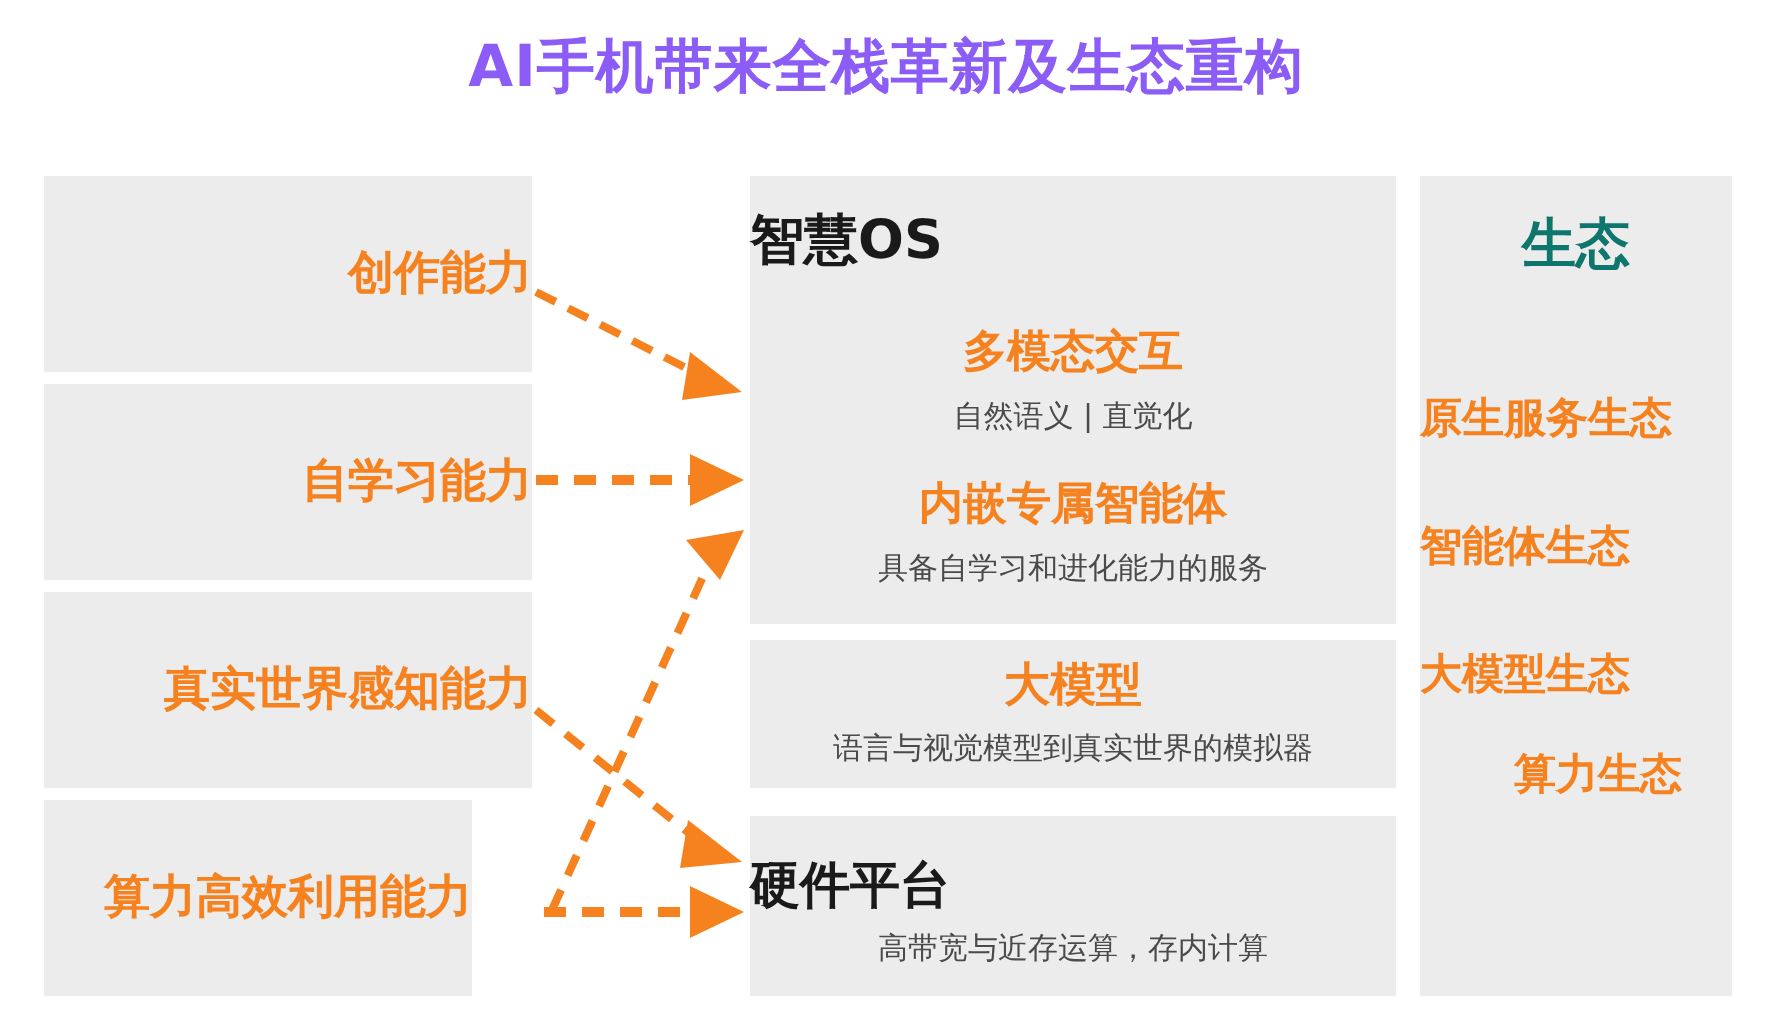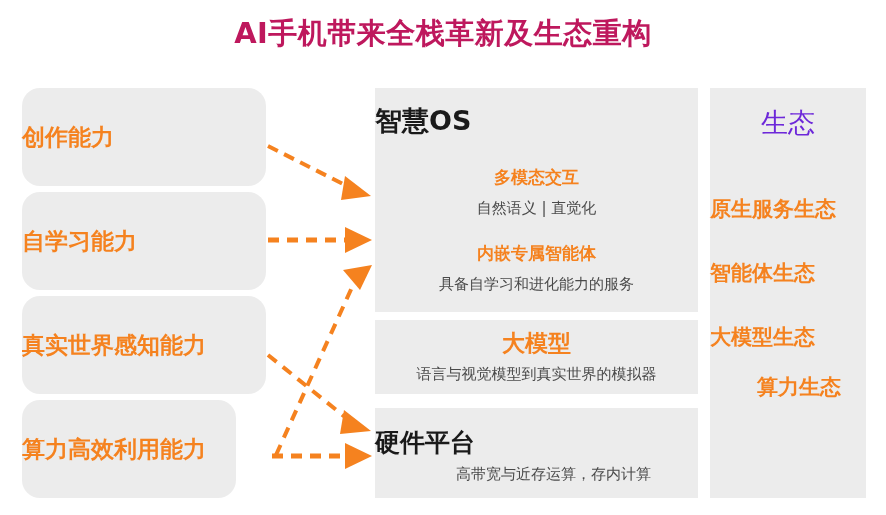--- a/index.html
+++ b/index.html
@@ -27,7 +27,7 @@
     text-align: center;
     font-size: 29px;
     font-weight: bold;
-    color: #be185d;
+    color: #8b5cf6;
     letter-spacing: 0.5px;
     line-height: 38px;
     white-space: nowrap;

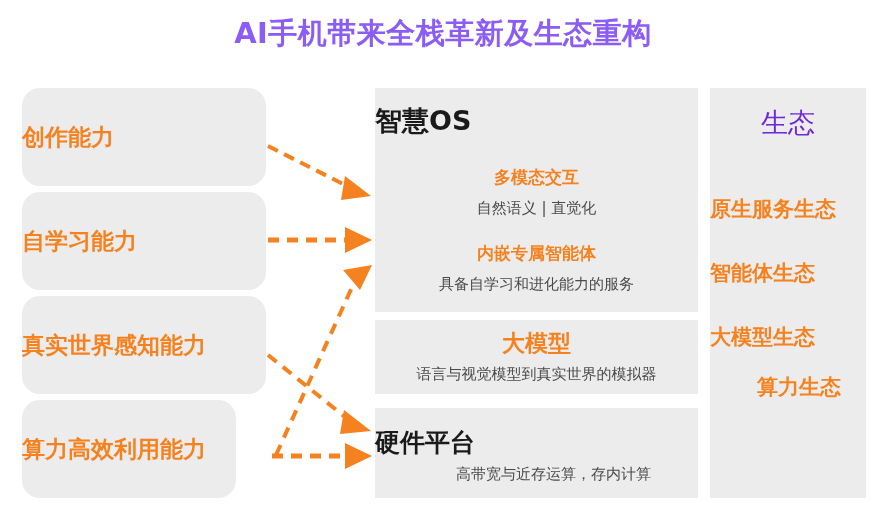--- a/index.html
+++ b/index.html
@@ -44,8 +44,7 @@
   .cap-box {
     display: flex;
     align-items: center;
-    justify-content: flex-start;
-    border-radius: 18px;
+    justify-content: flex-end;
   }
   .cap-label {
     color: #F5821F;

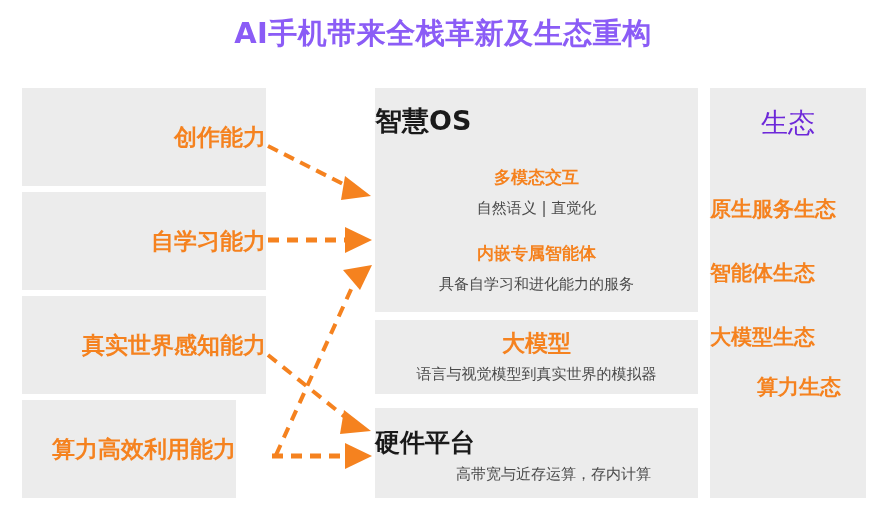--- a/index.html
+++ b/index.html
@@ -94,8 +94,8 @@
     left: 0;
     width: 100%;
     text-align: center;
-    color: #6d28d9;
-    font-weight: normal;
+    color: #0f766e;
+    font-weight: bold;
     font-size: 27px;
     line-height: 34px;
     white-space: nowrap;

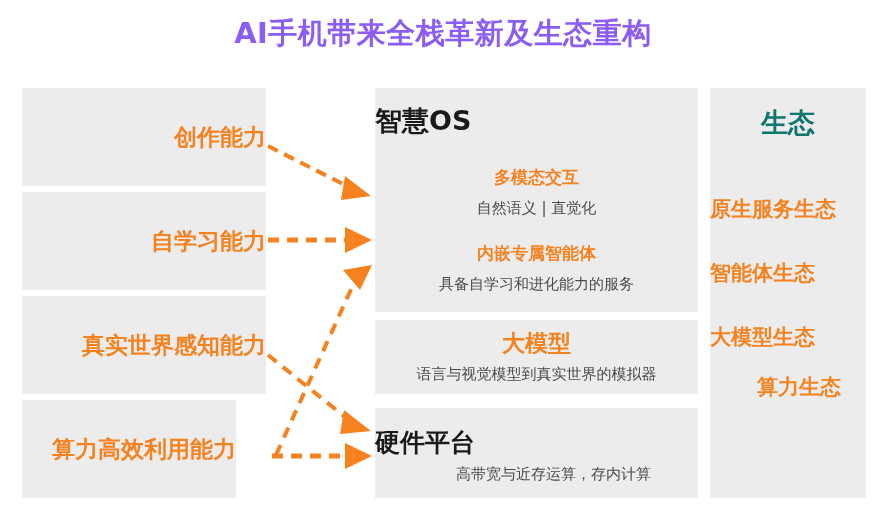--- a/index.html
+++ b/index.html
@@ -73,7 +73,7 @@
     text-align: center;
     color: #F5821F;
     font-weight: bold;
-    font-size: 17px;
+    font-size: 22px;
     line-height: 26px;
     white-space: nowrap;
   }

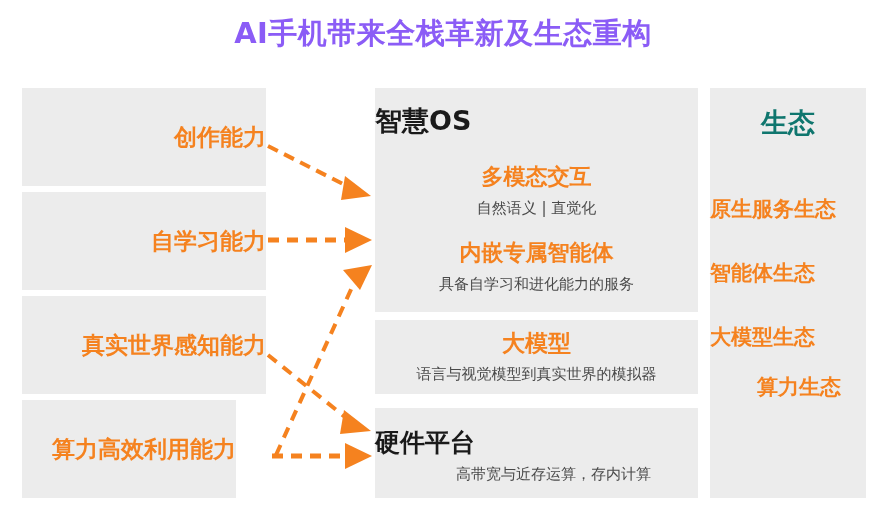--- a/index.html
+++ b/index.html
@@ -159,7 +159,7 @@
 
   <div class="panel" style="left:375px; top:408px; width:323px; height:90px;">
     <div class="center-head" style="top:18px; font-size:25px;">硬件平台</div>
-    <div class="sub-grey" style="top:56px;padding-left:17px;">高带宽与近存运算，存内计算</div>
+    <div class="sub-grey" style="top:56px;">高带宽与近存运算，存内计算</div>
   </div>
 
   <div class="panel" style="left:710px; top:88px; width:156px; height:410px;">

